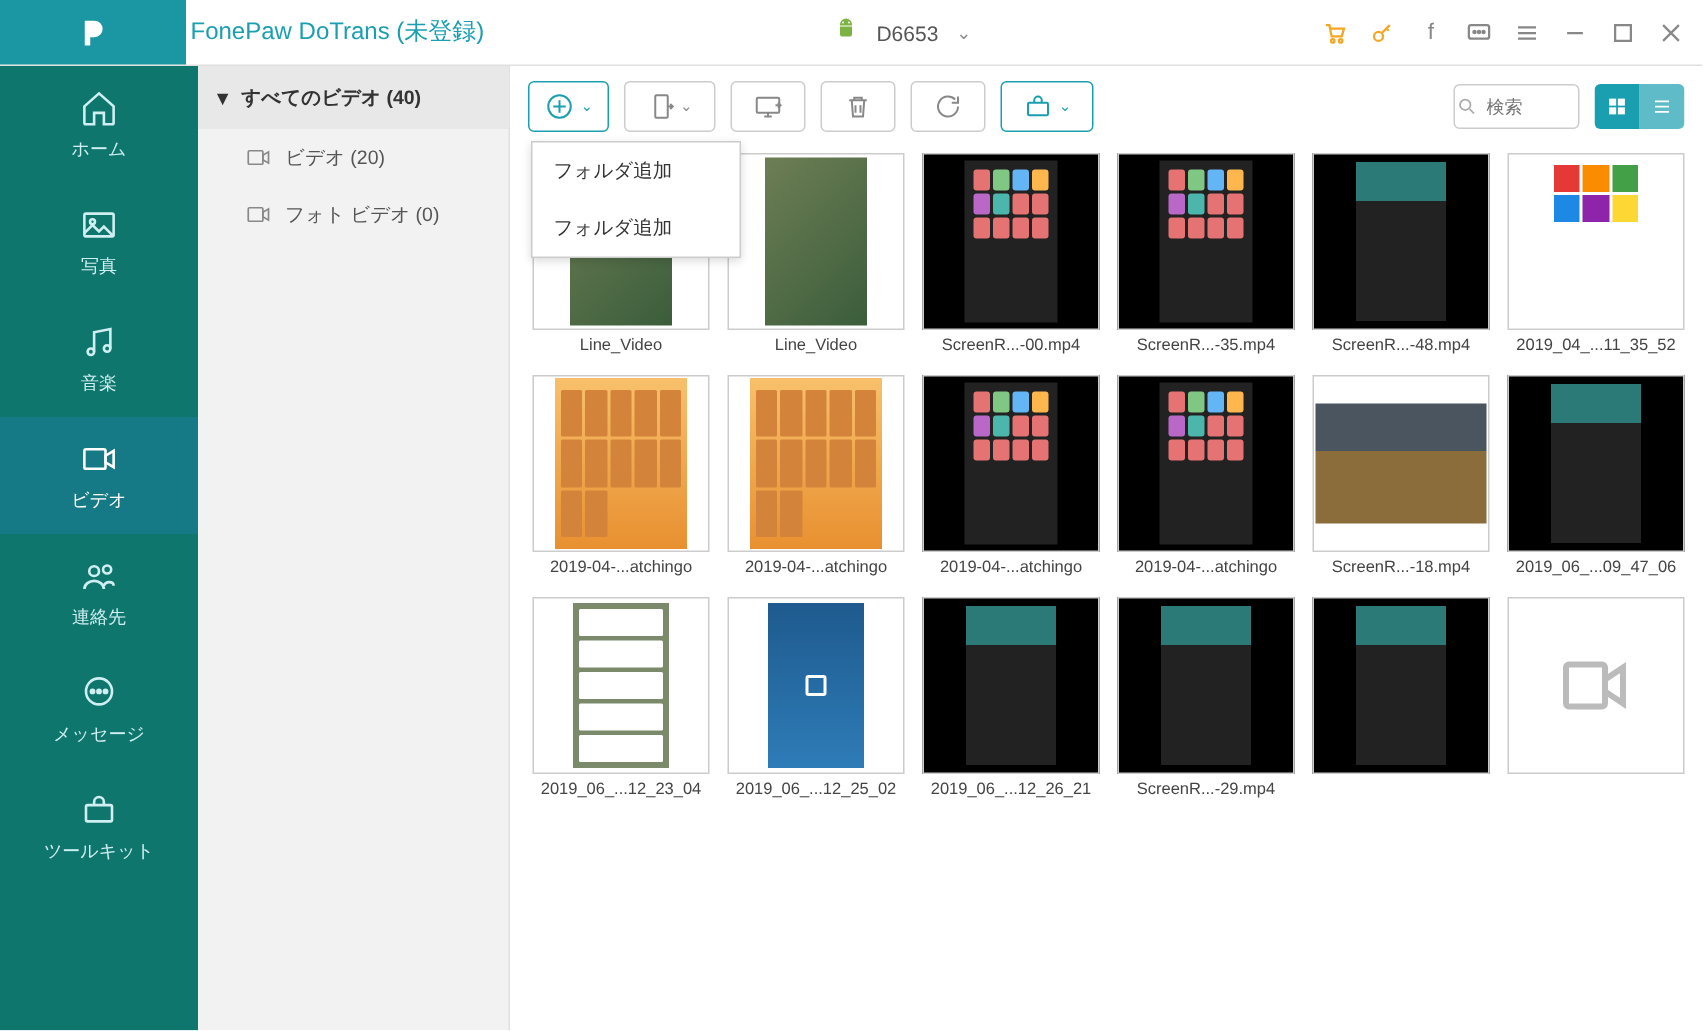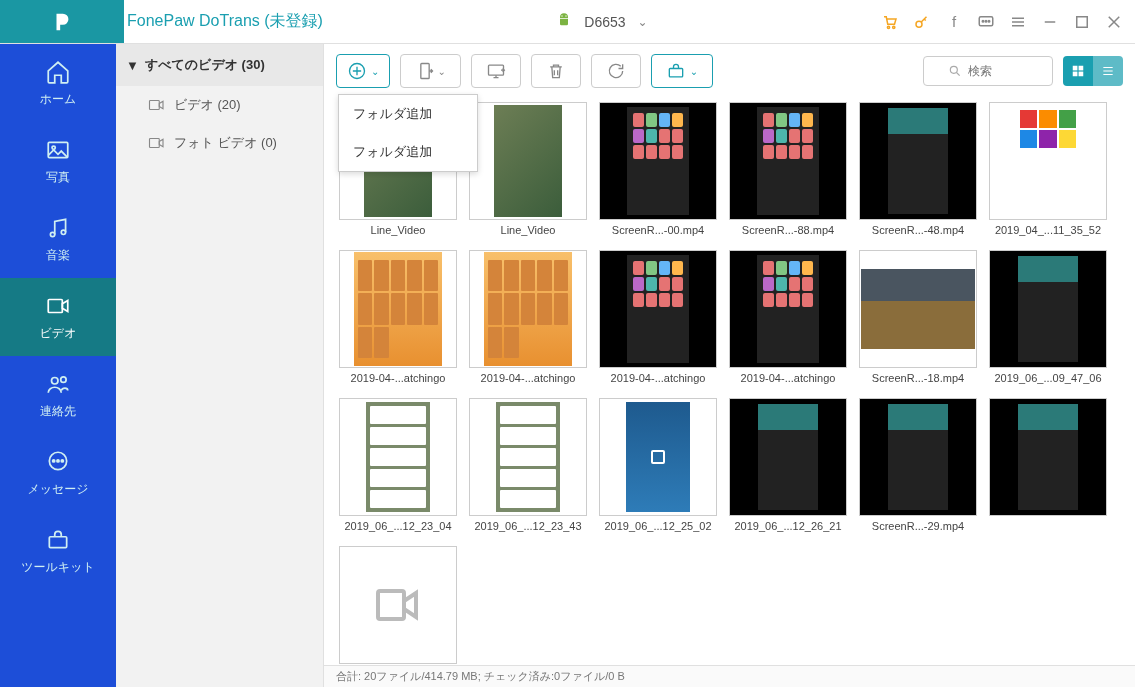--- a/index.html
+++ b/index.html
@@ -192,7 +192,7 @@
   <div class="tree-panel">
     <div class="tree-head">
       <span>▼</span>
-      <span>すべてのビデオ  (30)</span>
+      <span>すべてのビデオ  (40)</span>
     </div>
     <div class="tree-item">
       <svg viewBox="0 0 24 18">

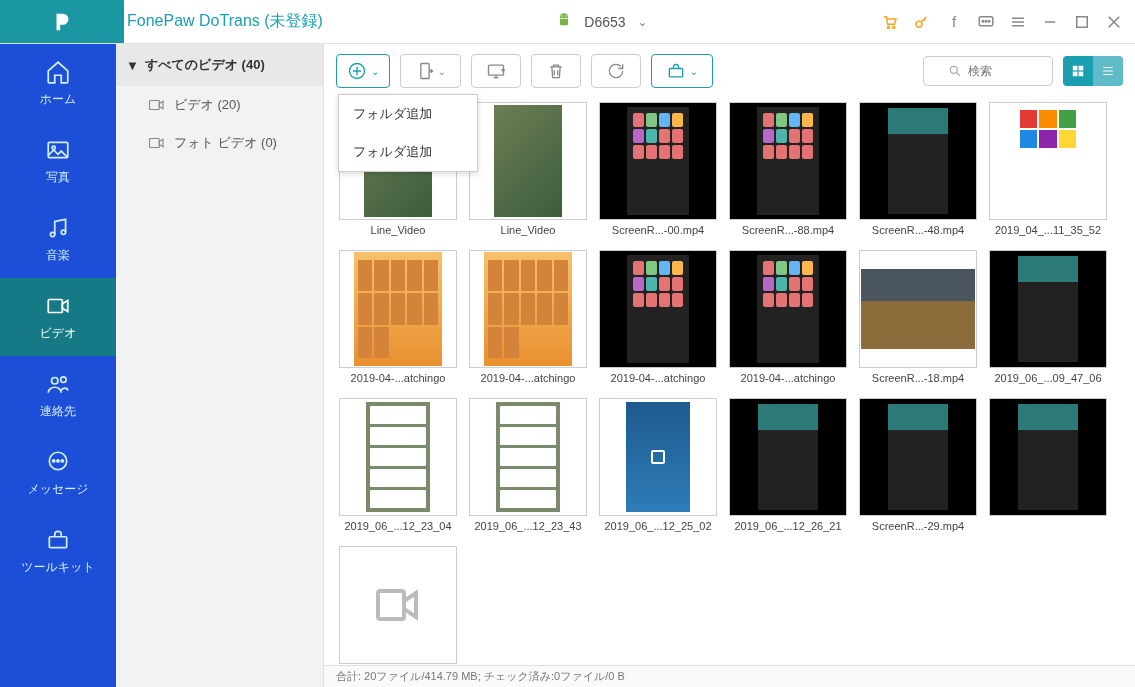--- a/index.html
+++ b/index.html
@@ -31,7 +31,7 @@
 .tbtn.add { border-color: #1a9fb0; color: #1a9fb0; padding: 0 10px; gap: 4px; }
 .tbtn svg { width: 20px; height: 20px; fill: none; stroke: currentColor; stroke-width: 1.6; }
 .spacer { flex: 1; }
-.search { display: flex; align-items: center; border: 1px solid #ccc; border-radius: 4px; height: 30px; padding: 0 24px; gap: 6px; color: #aaa; }
+.search { display: flex; align-items: center; border: 1px solid #ccc; border-radius: 4px; height: 30px; padding: 0 1px; gap: 6px; color: #aaa; }
 .search input { border: none; outline: none; font-size: 12px; width: 60px; color: #555; }
 .view-toggle { display: flex; height: 30px; border-radius: 4px; overflow: hidden; }
 .view-toggle .vt { width: 30px; display: flex; align-items: center; justify-content: center; background: #1a9fb0; color: #fff; }

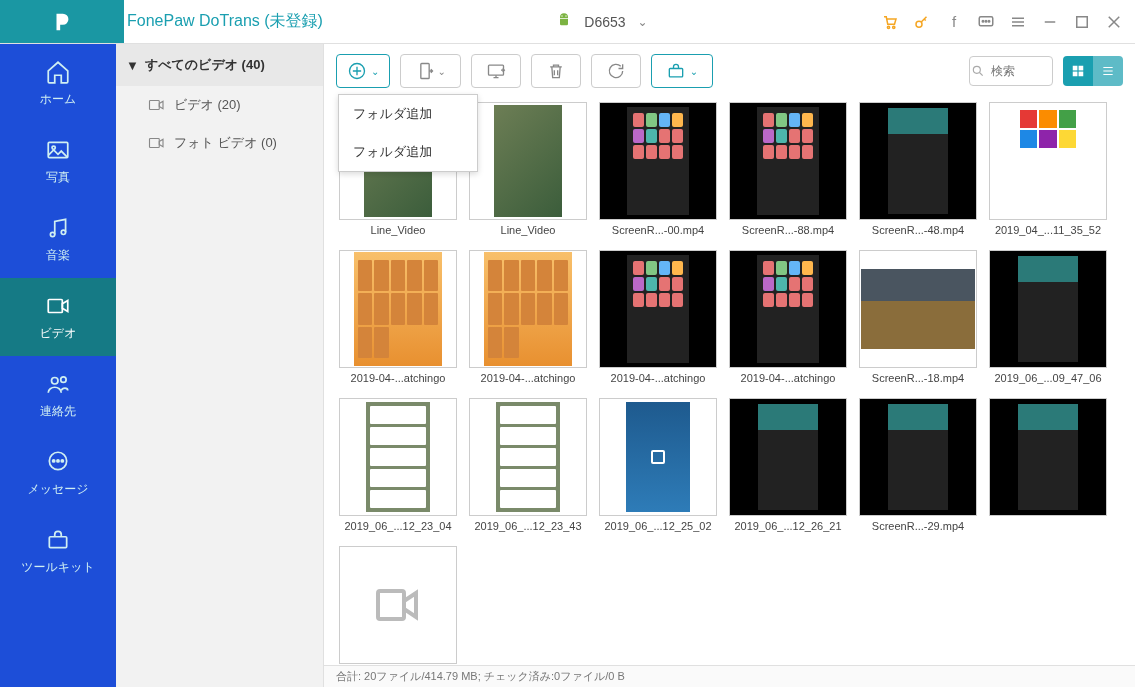--- a/index.html
+++ b/index.html
@@ -17,7 +17,7 @@
 .title-actions .ic.cart { color: #f5a623; }
 .title-actions .ic.key { color: #f5a623; }
 .main { flex: 1; display: flex; overflow: hidden; }
-.side-nav { width: 116px; background: #1d4ed8; display: flex; flex-direction: column; }
+.side-nav { width: 132px; background: #0f766e; display: flex; flex-direction: column; }
 .nav-item { height: 78px; display: flex; flex-direction: column; align-items: center; justify-content: center; gap: 6px; color: #d0eff2; font-size: 12px; cursor: pointer; }
 .nav-item.active { background: #157a85; color: #fff; }
 .nav-item svg { width: 26px; height: 26px; fill: none; stroke: currentColor; stroke-width: 1.6; }

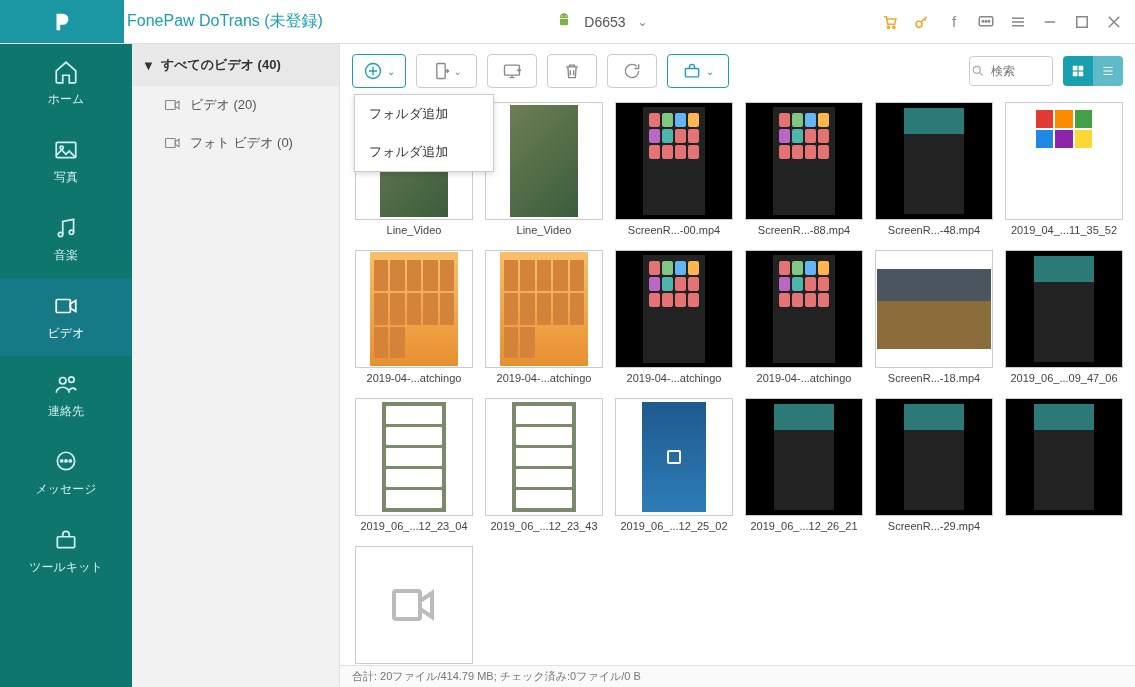--- a/index.html
+++ b/index.html
@@ -329,7 +329,7 @@
                 <span></span>
               </div>
             </div>
-            <div class="fname">ScreenR...-88.mp4</div>
+            <div class="fname">ScreenR...-35.mp4</div>
           </div>
           <div class="thumb-cell">
             <div class="thumb dark vid">

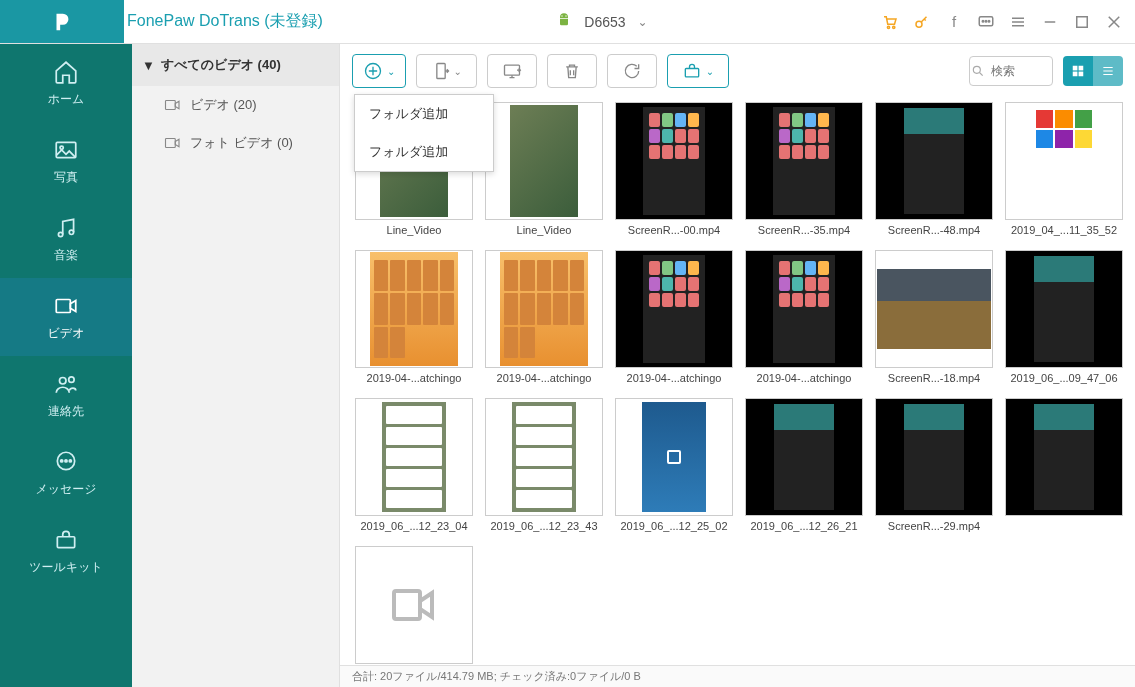--- a/index.html
+++ b/index.html
@@ -457,18 +457,6 @@
             <div class="fname">2019_06_...12_23_04</div>
           </div>
           <div class="thumb-cell">
-            <div class="thumb list">
-              <div class="inner">
-                <span></span>
-                <span></span>
-                <span></span>
-                <span></span>
-                <span></span>
-              </div>
-            </div>
-            <div class="fname">2019_06_...12_23_43</div>
-          </div>
-          <div class="thumb-cell">
             <div class="thumb blue">
               <div class="inner"></div>
             </div>

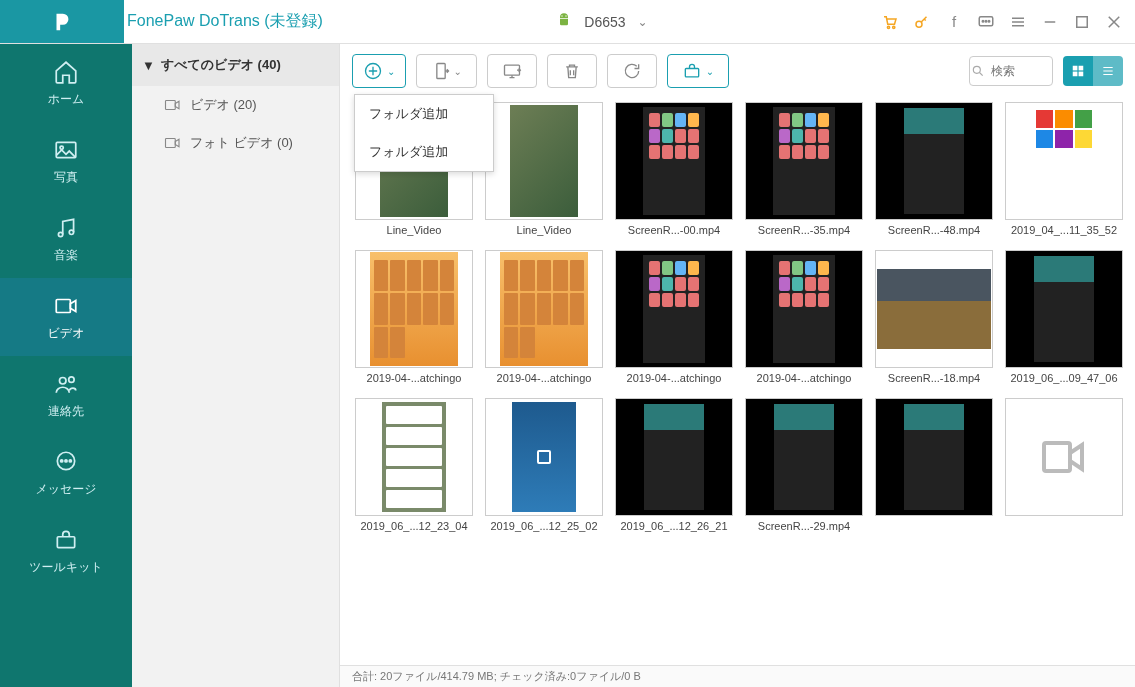--- a/index.html
+++ b/index.html
@@ -492,9 +492,6 @@
         </div>
     </div>
 
-    <div class="statusbar">
-      <span>合計: 20ファイル/414.79 MB; チェック済み:0ファイル/0 B</span>
-    </div>
   </div>
 </div>
 

